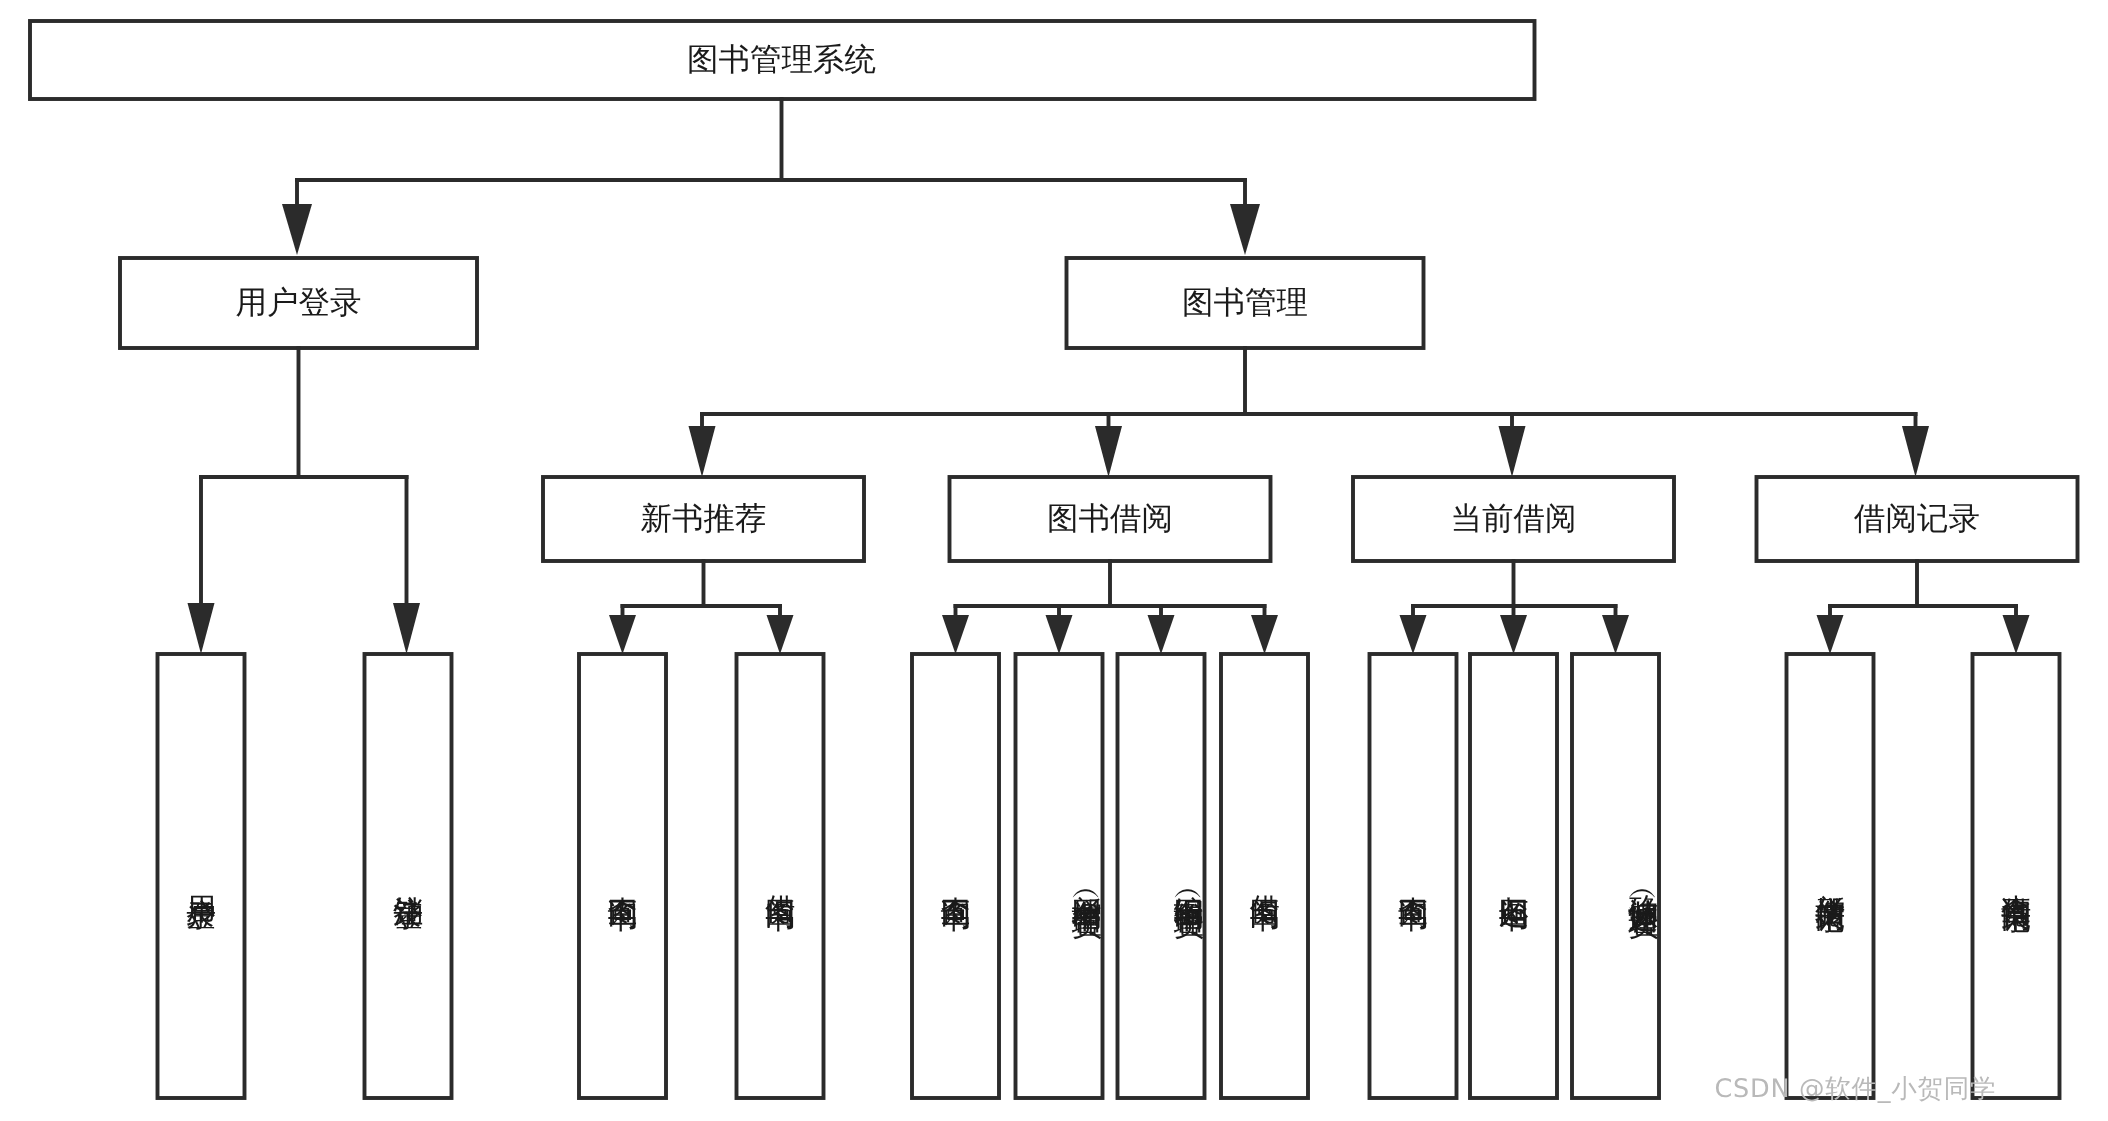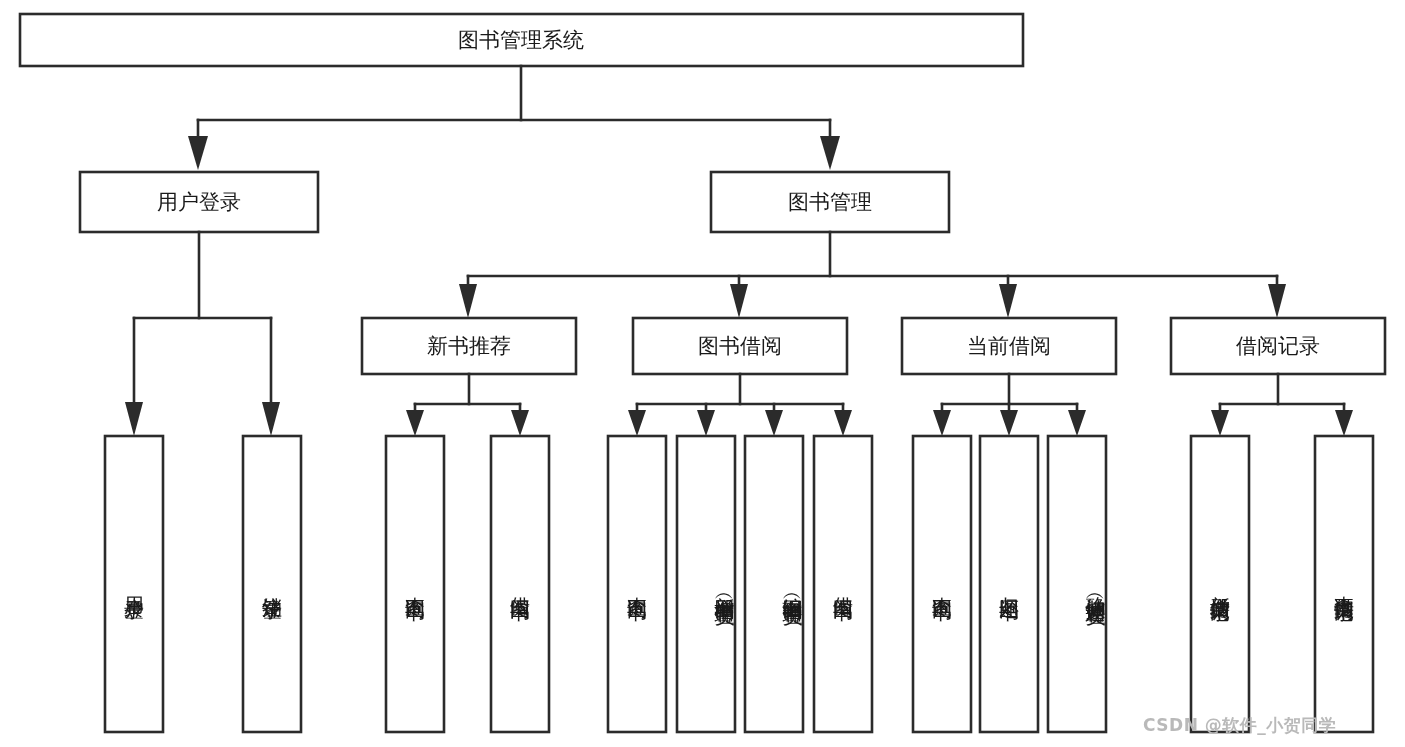--- a/index.html
+++ b/index.html
@@ -214,7 +214,7 @@
   <div class="leaf-label" style="left:1191px; top:436px; width:58px; height:296px;">新增借阅记录</div>
   <div class="leaf-label" style="left:1315px; top:436px; width:58px; height:296px;">查询借阅记录</div>
 
-  <div class="watermark" style="left:1143px; top:714px;font-weight:bold;">CSDN @软件_小贺同学</div>
+  <div class="watermark" style="left:1143px; top:714px;">CSDN @软件_小贺同学</div>
 
 </div>
 

